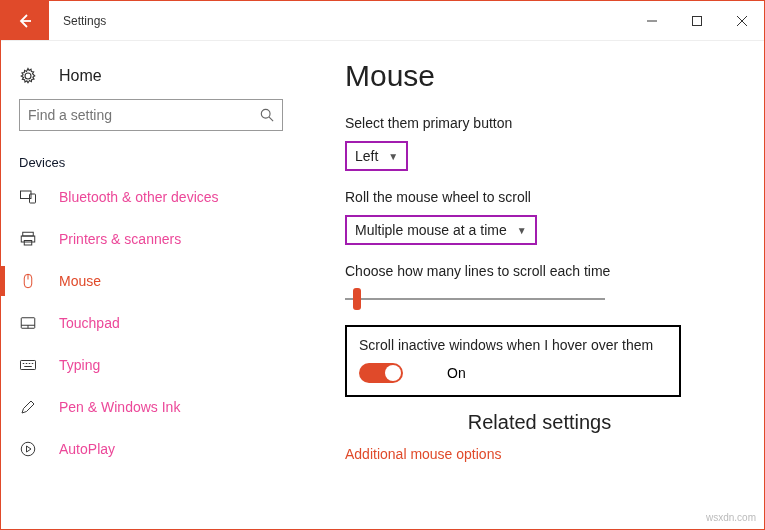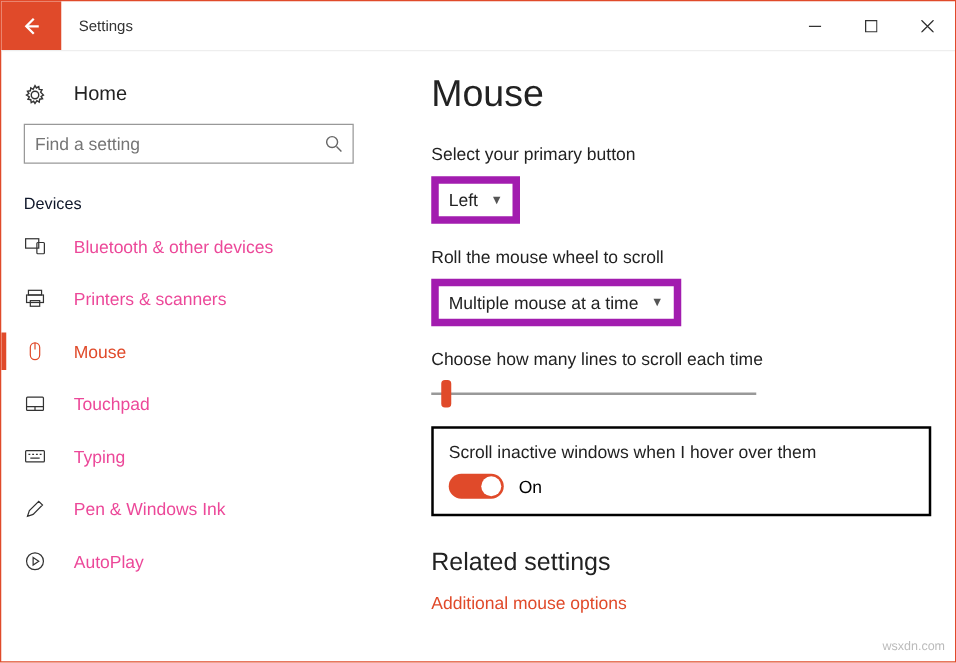--- a/index.html
+++ b/index.html
@@ -154,7 +154,7 @@
   <div class="main">
     <h1>Mouse</h1>
 
-    <div class="label">Select your primary button</div>
+    <div class="label">Select them primary button</div>
     <div class="select">
       <span>Left</span>
       <span class="chev">▼</span>

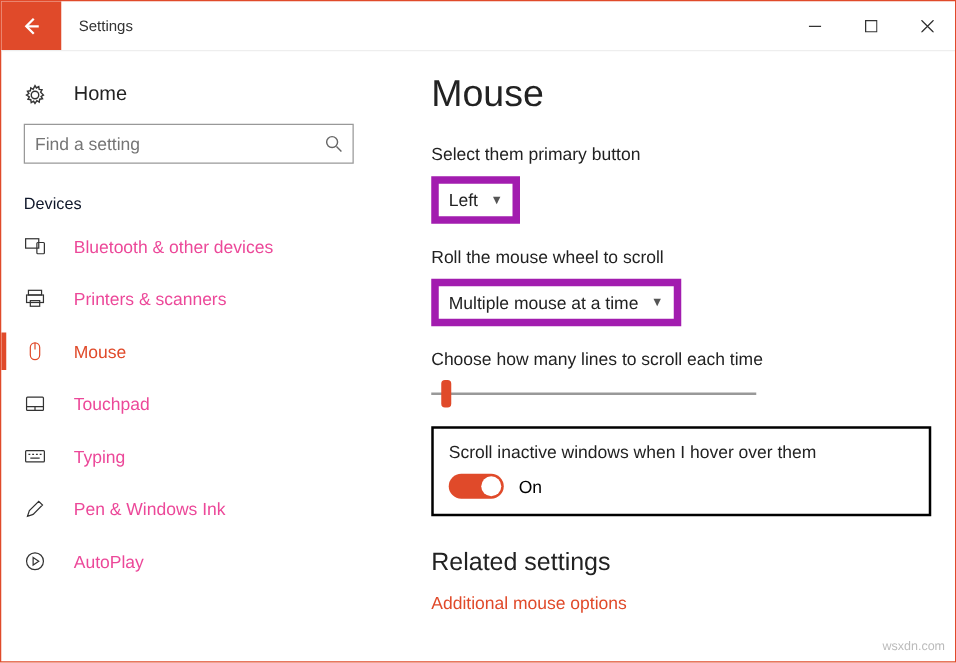--- a/index.html
+++ b/index.html
@@ -24,7 +24,7 @@
   h1 { font-weight: 300; font-size: 30px; margin-bottom: 22px; color: #222; }
   .label { font-size: 14px; color: #222; margin-bottom: 10px; margin-top: 18px; }
   .label:first-of-type { margin-top: 0; }
-  .select { display: inline-flex; align-items: center; border: 6px solid #a21caf; padding: 5px 8px; font-size: 14px; color: #222; }
+  .select { display: inline-flex; align-items: center; border: 2px solid #a21caf; padding: 5px 8px; font-size: 14px; color: #222; }
   .chev { margin-left: 10px; font-size: 10px; color: #555; }
   .slider-wrap { width: 260px; height: 20px; position: relative; display: flex; align-items: center; }
   .slider-track { height: 2px; background: #999; flex: 1; }

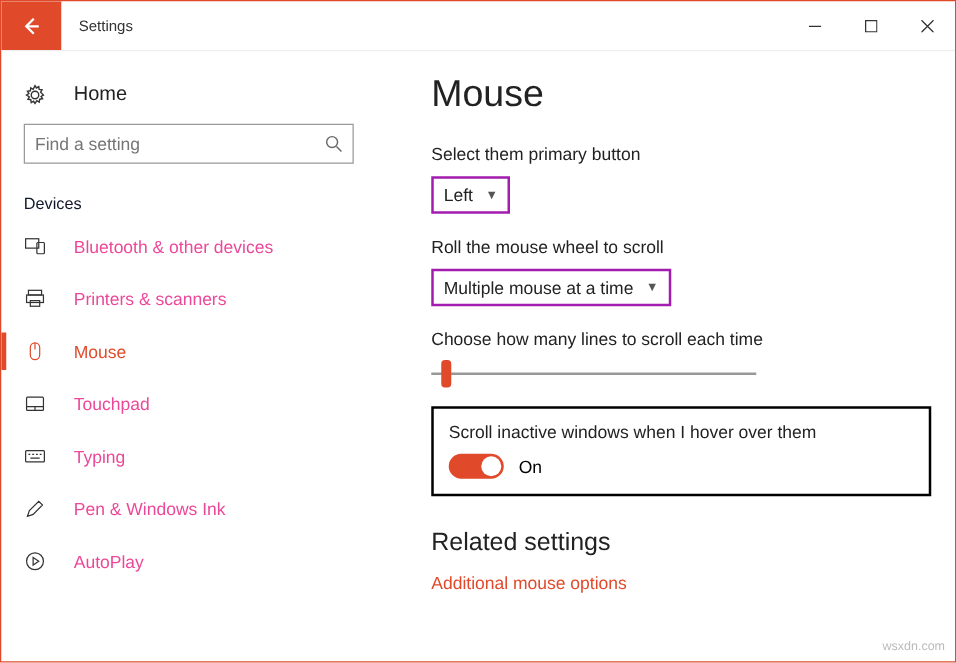--- a/index.html
+++ b/index.html
@@ -29,7 +29,7 @@
   .slider-wrap { width: 260px; height: 20px; position: relative; display: flex; align-items: center; }
   .slider-track { height: 2px; background: #999; flex: 1; }
   .slider-thumb { position: absolute; left: 8px; width: 8px; height: 22px; background: #e04a2a; border-radius: 3px; top: -1px; }
-  .boxed { border: 2px solid #000; padding: 10px 12px 12px 12px; margin-top: 16px; width: 400px; }
+  .boxed { border: 2px solid #000; padding: 10px 12px 12px 12px; margin-top: 16px; width: 336px; }
   .toggle-row { display: flex; align-items: center; margin-top: 10px; }
   .toggle { width: 44px; height: 20px; border-radius: 10px; background: #e04a2a; position: relative; margin-right: 12px; }
   .toggle-knob { position: absolute; right: 2px; top: 2px; width: 16px; height: 16px; border-radius: 50%; background: #fff; }

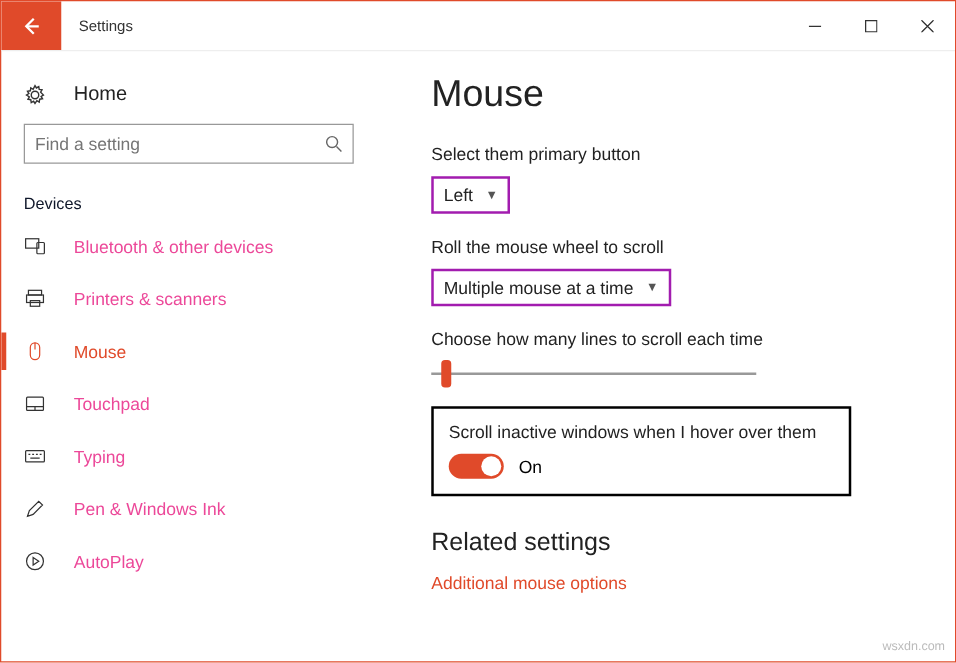--- a/index.html
+++ b/index.html
@@ -30,7 +30,7 @@
   .slider-track { height: 2px; background: #999; flex: 1; }
   .slider-thumb { position: absolute; left: 8px; width: 8px; height: 22px; background: #e04a2a; border-radius: 3px; top: -1px; }
   .boxed { border: 2px solid #000; padding: 10px 12px 12px 12px; margin-top: 16px; width: 336px; }
-  .toggle-row { display: flex; align-items: center; margin-top: 10px; }
+  .toggle-row { display: flex; align-items: center; margin-top: 10px; gap: 32px; }
   .toggle { width: 44px; height: 20px; border-radius: 10px; background: #e04a2a; position: relative; margin-right: 12px; }
   .toggle-knob { position: absolute; right: 2px; top: 2px; width: 16px; height: 16px; border-radius: 50%; background: #fff; }
   h2 { font-weight: 400; font-size: 20px; margin-top: 26px; color: #222; }

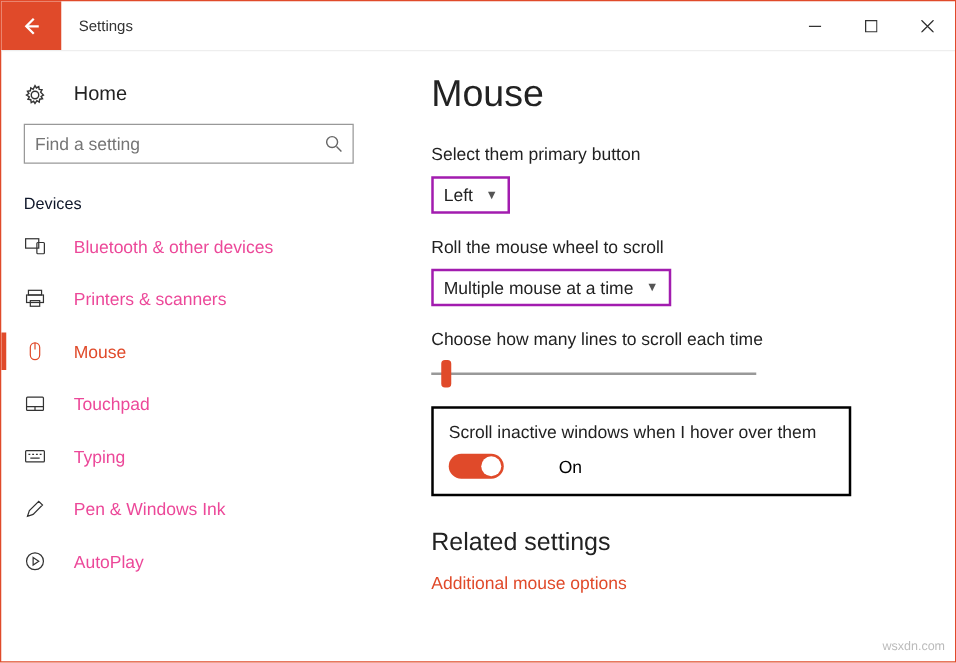--- a/index.html
+++ b/index.html
@@ -33,7 +33,7 @@
   .toggle-row { display: flex; align-items: center; margin-top: 10px; gap: 32px; }
   .toggle { width: 44px; height: 20px; border-radius: 10px; background: #e04a2a; position: relative; margin-right: 12px; }
   .toggle-knob { position: absolute; right: 2px; top: 2px; width: 16px; height: 16px; border-radius: 50%; background: #fff; }
-  h2 { font-weight: 400; font-size: 20px; margin-top: 26px; color: #222; }
+  h2 { font-weight: 400; font-size: 20px; margin-top: 14px; color: #222; text-align: center; }
   .link { color: #e04a2a; font-size: 14px; margin-top: 12px; display: block; }
   .watermark { position: absolute; right: 8px; bottom: 6px; font-size: 10px; color: #bbb; }
   svg { display: block; }

